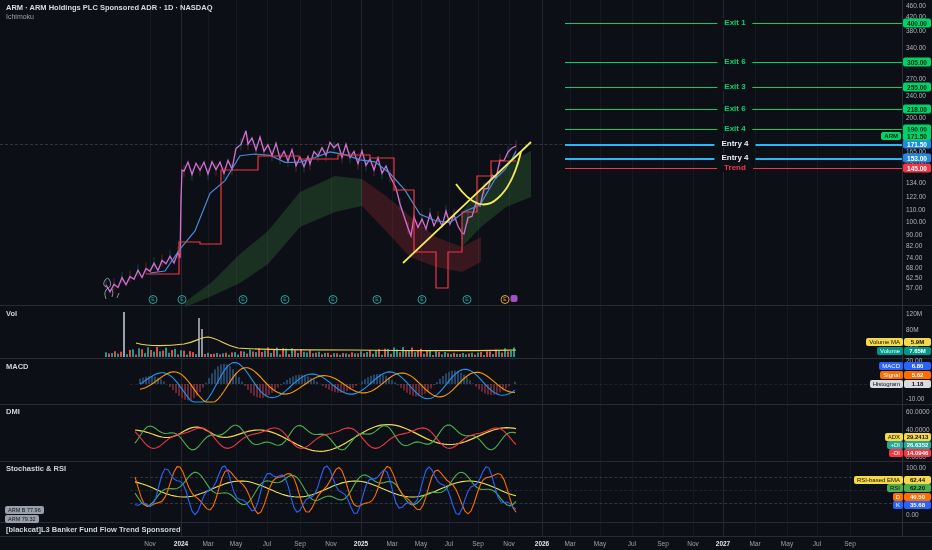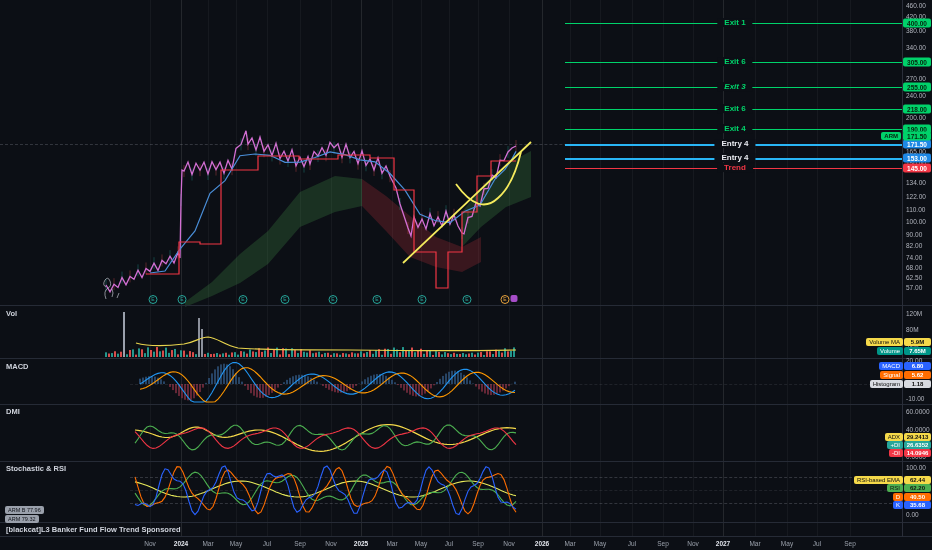--- a/index.html
+++ b/index.html
@@ -445,6 +445,10 @@
       <div class="lvl-label" style="left: 735px; top: 168px; color: rgb(242, 54, 69);">Trend</div>
     </div>
 
+  <div id="legend">
+    <div class="l1">ARM · ARM Holdings PLC Sponsored ADR · 1D · NASDAQ</div>
+    <div class="l2">Ichimoku</div>
+  </div>
 
   <div class="pane-label" style="top:309px">Vol</div>
   <div class="pane-label" style="top:362px">MACD</div>

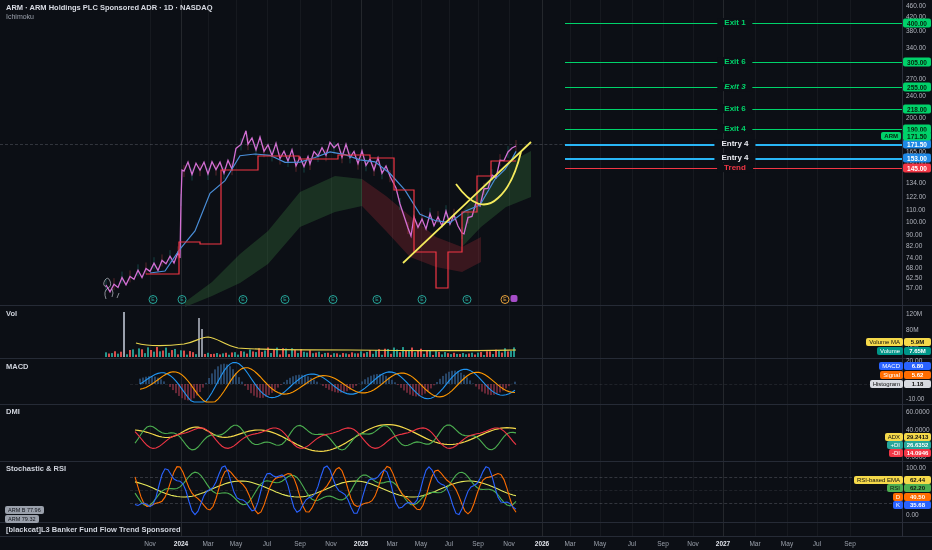--- a/index.html
+++ b/index.html
@@ -432,7 +432,7 @@
       <div class="lvl-line" style="top: 62px; background: rgb(0, 210, 106);"></div>
       <div class="lvl-label" style="left: 735px; top: 62px; color: rgb(0, 210, 106);">Exit 6</div>
       <div class="lvl-line" style="top: 87px; background: rgb(0, 210, 106);"></div>
-      <div class="lvl-label" style="left: 735px; top: 87px; color: rgb(0, 210, 106); font-style: italic;">Exit 3</div>
+      <div class="lvl-label" style="left: 735px; top: 87px; color: rgb(0, 210, 106);">Exit 3</div>
       <div class="lvl-line" style="top: 109px; background: rgb(0, 210, 106);"></div>
       <div class="lvl-label" style="left: 735px; top: 109px; color: rgb(0, 210, 106);">Exit 6</div>
       <div class="lvl-line" style="top: 129px; background: rgb(0, 210, 106);"></div>

